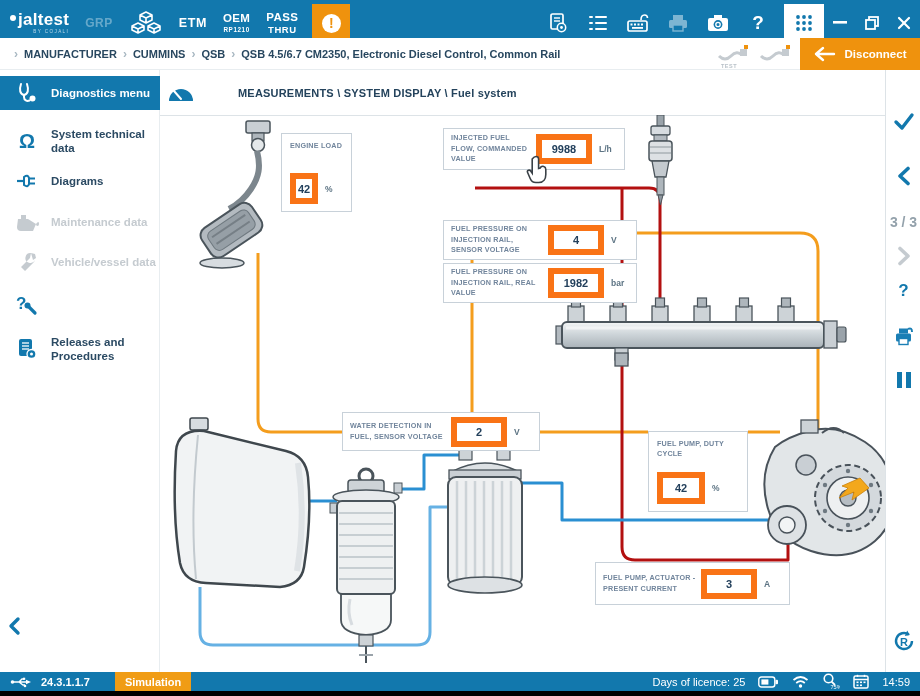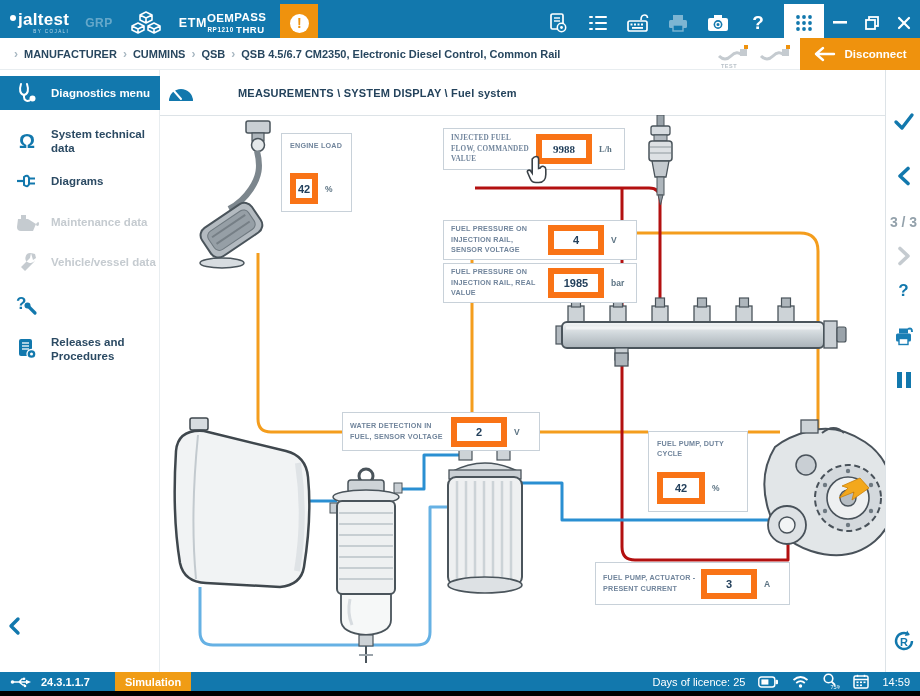--- a/index.html
+++ b/index.html
@@ -18,7 +18,7 @@
   .grp{font-size:12px;font-weight:bold;color:rgba(220,235,243,.42);margin-left:16px;letter-spacing:.5px;}
   .cubes{margin-left:16px;}
   .etm{font-size:12.5px;font-weight:bold;margin-left:16px;letter-spacing:.6px;}
-  .stack2{display:flex;flex-direction:column;align-items:center;line-height:1;}
+  .stack2{display:flex;flex-direction:column;align-items:center;line-height:1;margin-left:16px;}
   .stack2 .l1{font-size:11.5px;font-weight:bold;letter-spacing:.4px;}
   .stack2 .l2{font-size:6.3px;font-weight:bold;margin-top:2px;letter-spacing:.6px;}
   .stack2.pass .l2{font-size:9.5px;}

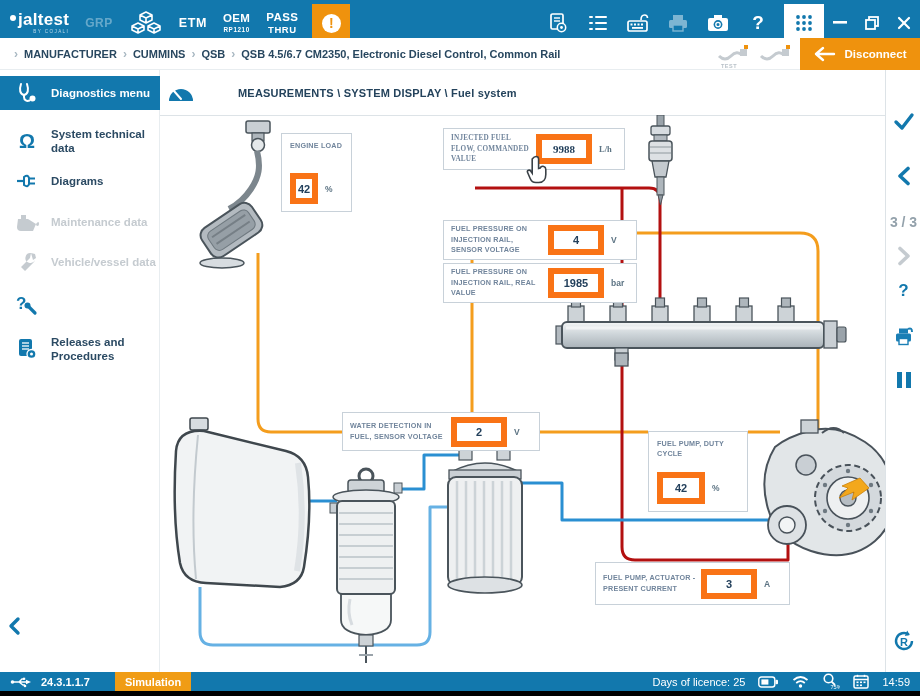--- a/index.html
+++ b/index.html
@@ -507,7 +507,7 @@
     </div>
   </div>
 
-  <div class="mbox h" style="left:443px;top:128px;width:182px;height:42px;font-family:Liberation Serif, serif;">
+  <div class="mbox h" style="left:443px;top:128px;width:182px;height:42px;">
     <div class="mlabel">INJECTED FUEL FLOW, COMMANDED VALUE</div>
     <div class="vwrap">
       <div class="vbox std">9988</div>

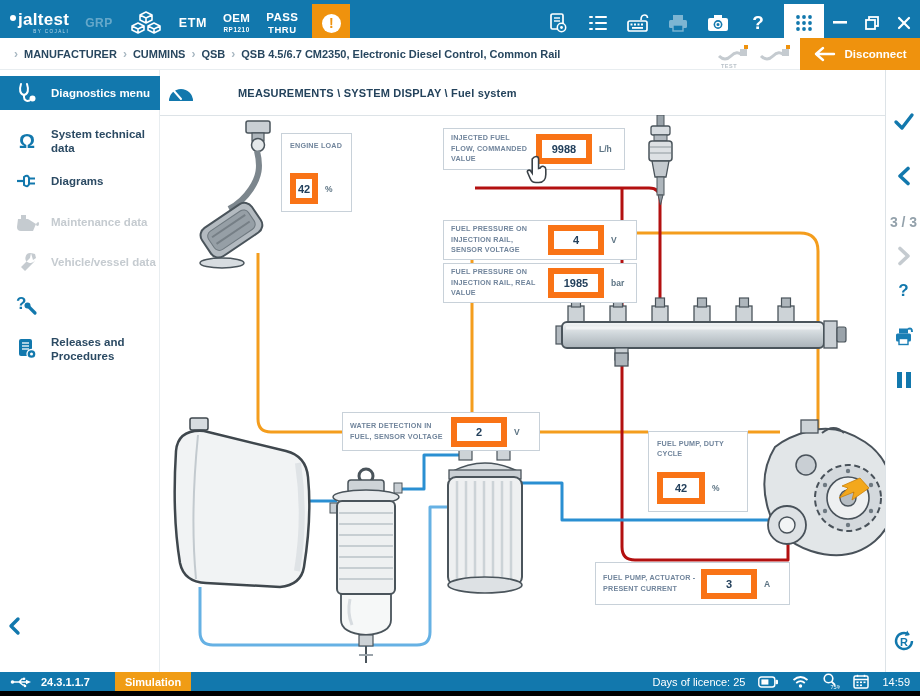--- a/index.html
+++ b/index.html
@@ -526,7 +526,7 @@
   <div class="mbox h" style="left:443px;top:263px;width:194px;height:40px;">
     <div class="mlabel">FUEL PRESSURE ON INJECTION RAIL, REAL VALUE</div>
     <div class="vwrap">
-      <div class="vbox std">1985</div>
+      <div class="vbox std">1982</div>
       <span class="unit">bar</span>
     </div>
   </div>

